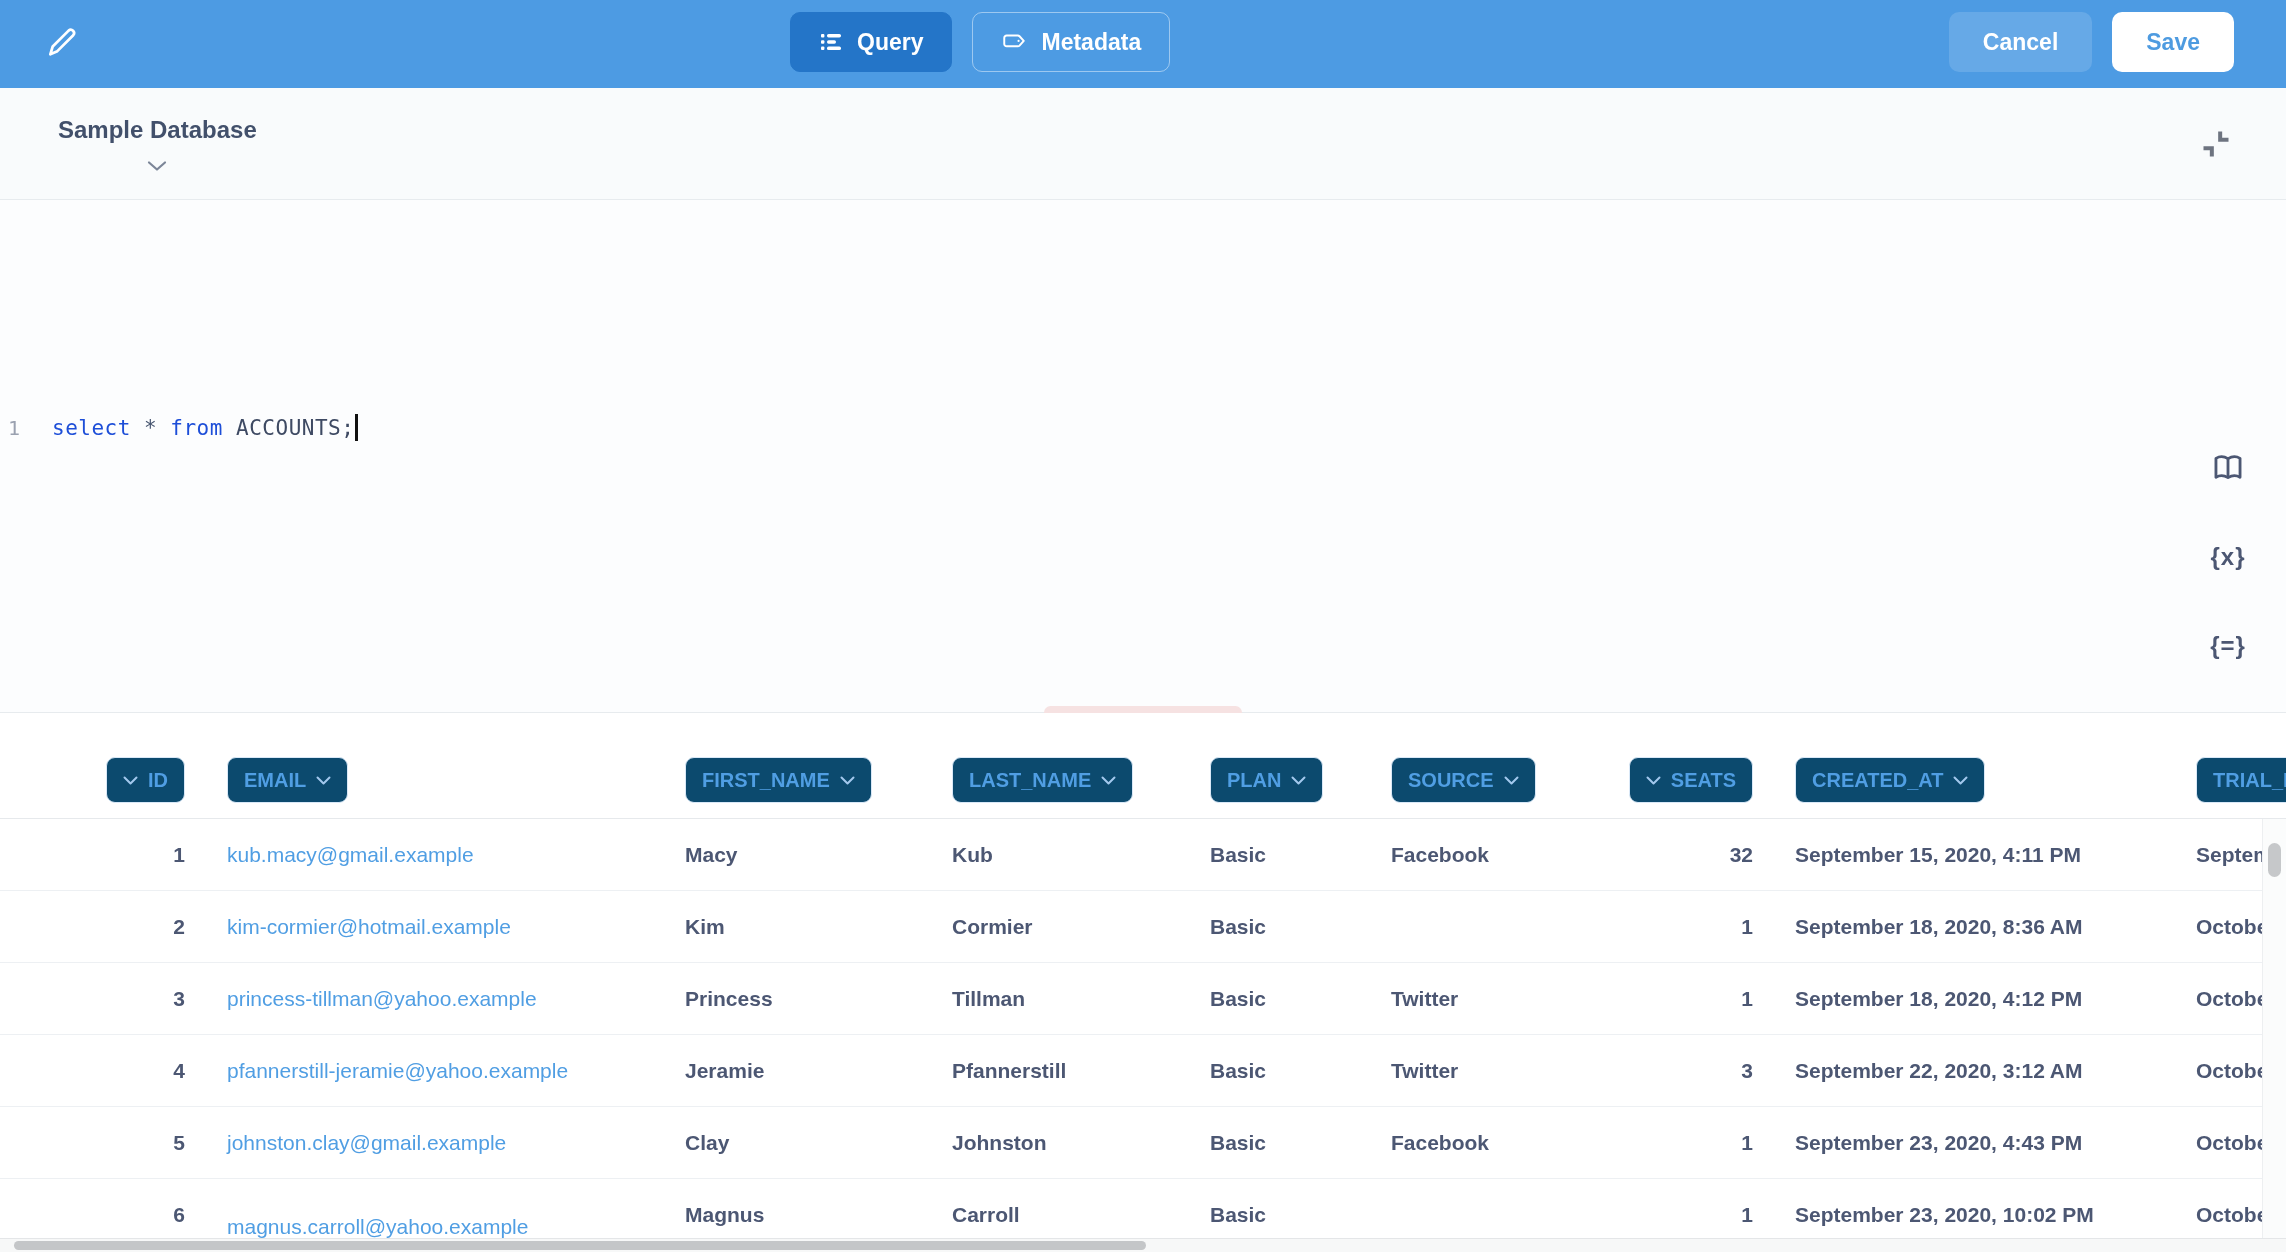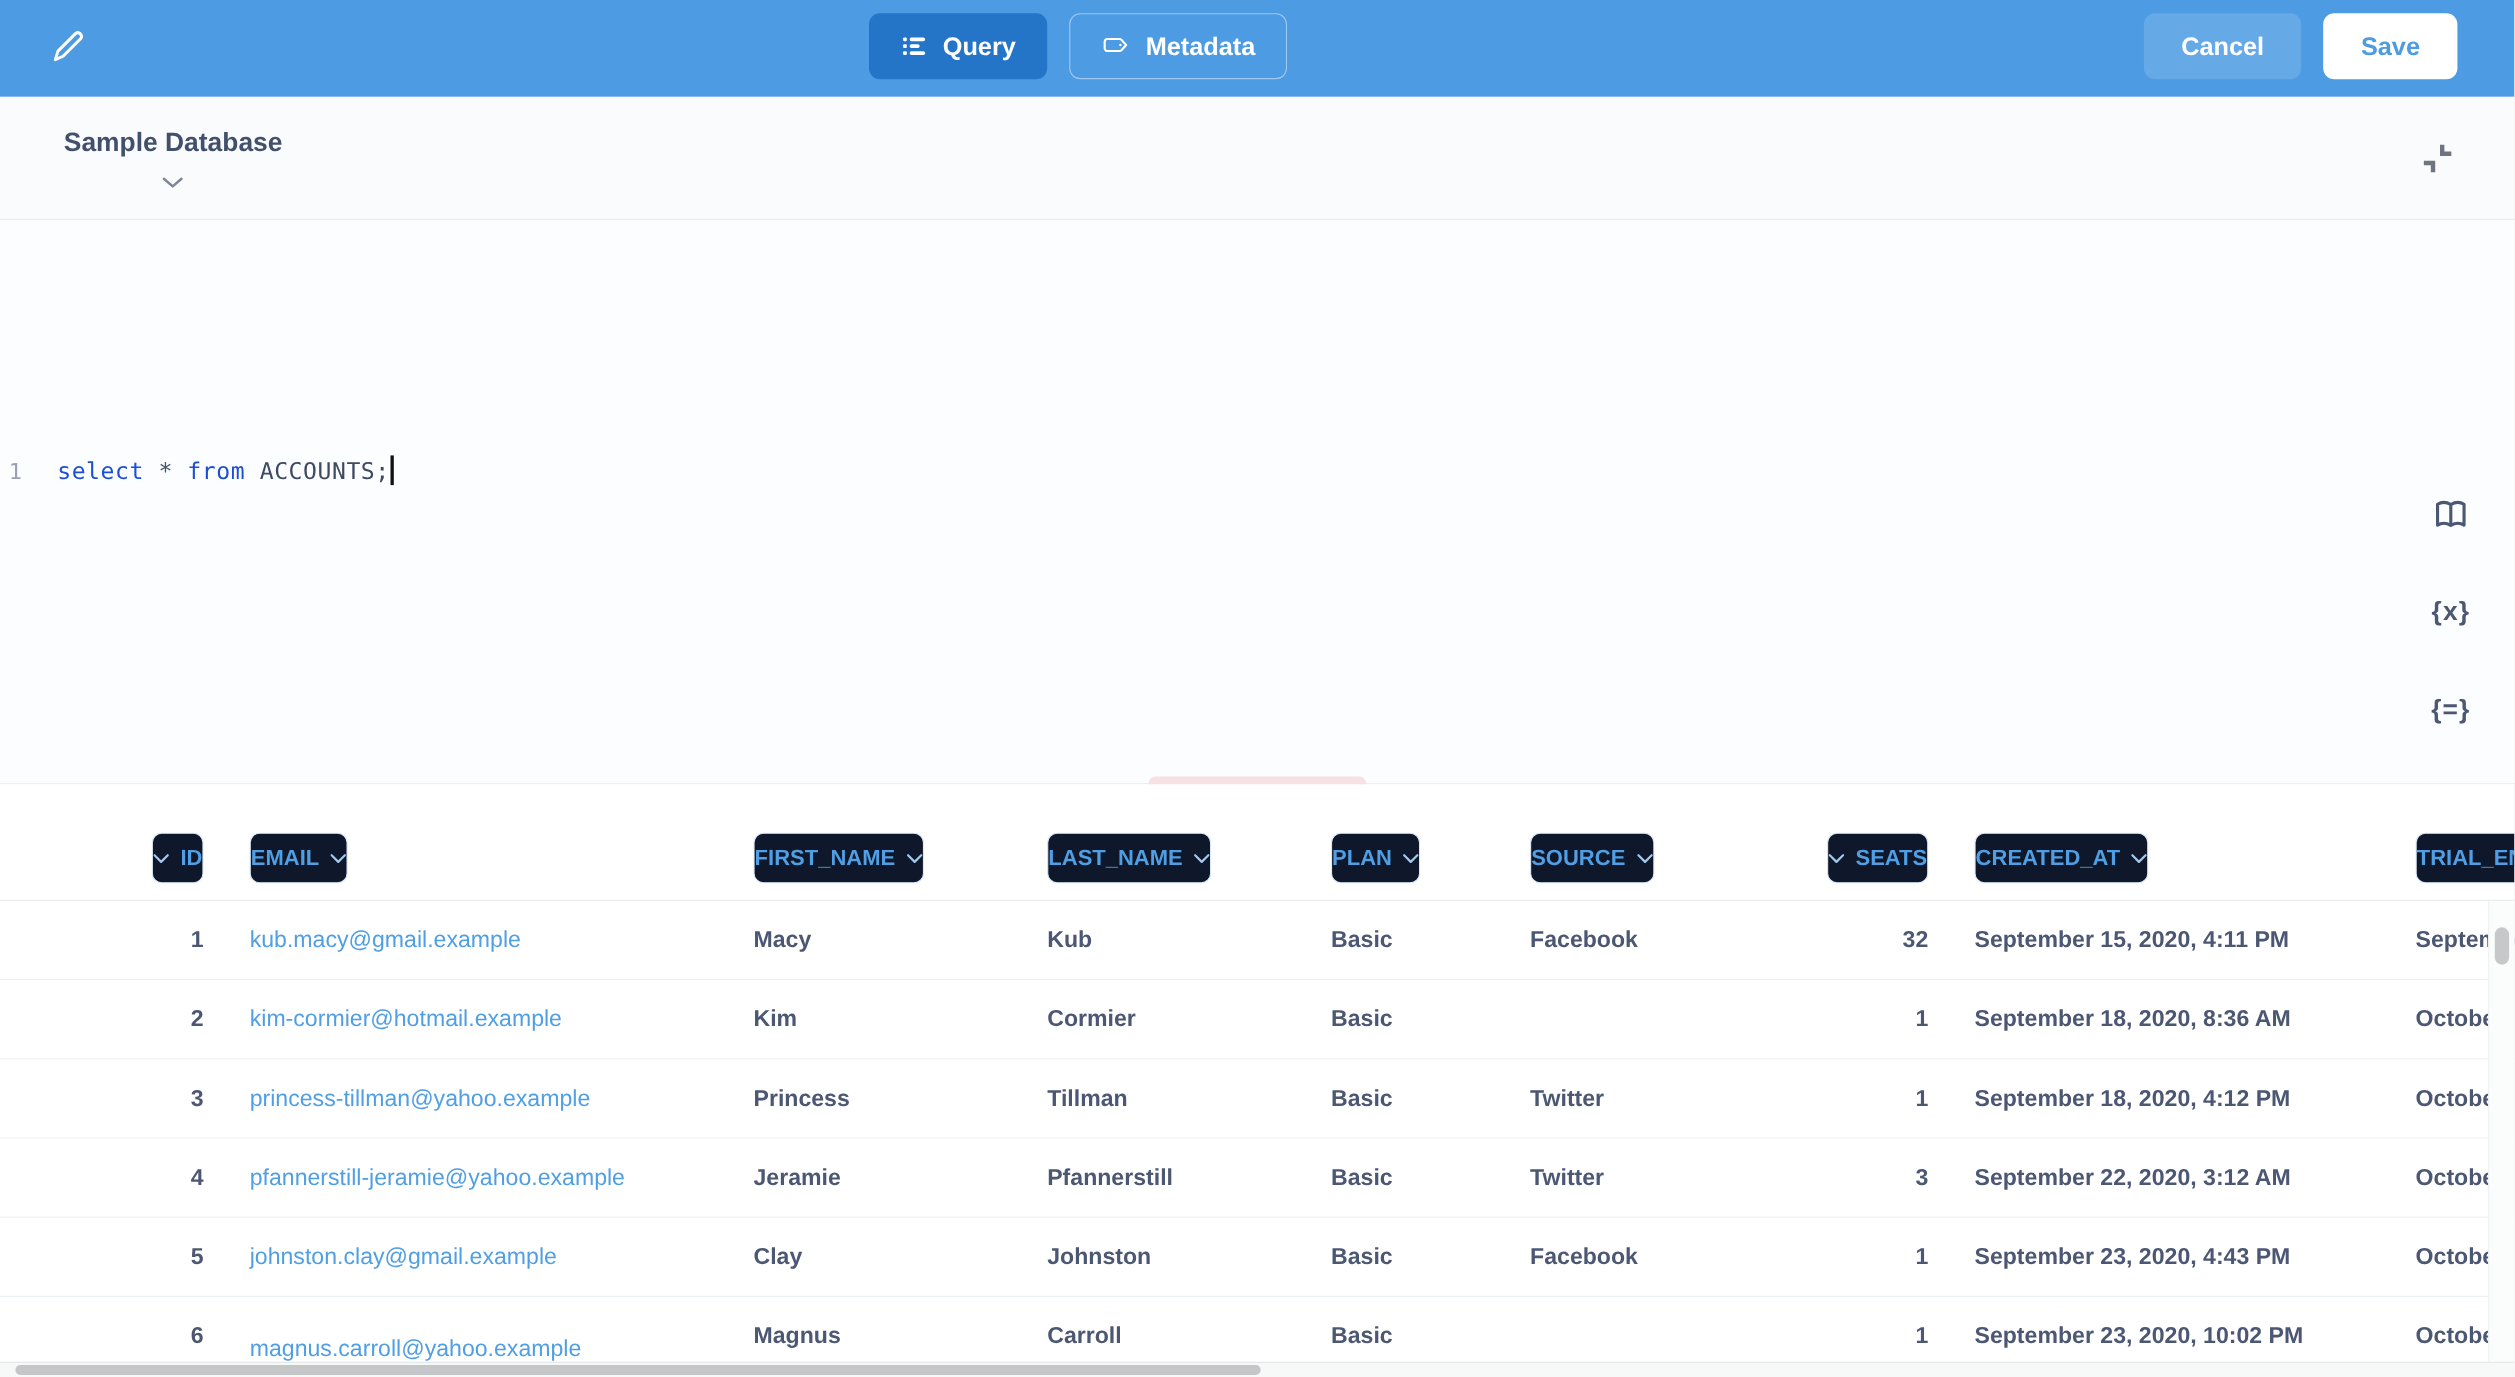--- a/index.html
+++ b/index.html
@@ -57,7 +57,7 @@
   .thead{display:flex;padding:44px 0 0 60px;height:106px;border-bottom:1px solid #E6E9EC;width:2586px;}
   .th{display:flex;align-items:flex-start;}
   .th.right{justify-content:flex-end;}
-  .chip{display:flex;align-items:center;gap:10px;height:46px;padding:0 0;background:#0f172a;
+  .chip{display:flex;align-items:center;gap:10px;height:46px;padding:0 16px;background:#0c4a6e;
         border:1px solid #D9E8F7;border-radius:9px;color:#509EE3;font-size:20px;font-weight:700;
         cursor:pointer;font-family:"Liberation Sans",sans-serif;white-space:nowrap;}
   .th:not(.right) .chip{margin-left:26px;}

